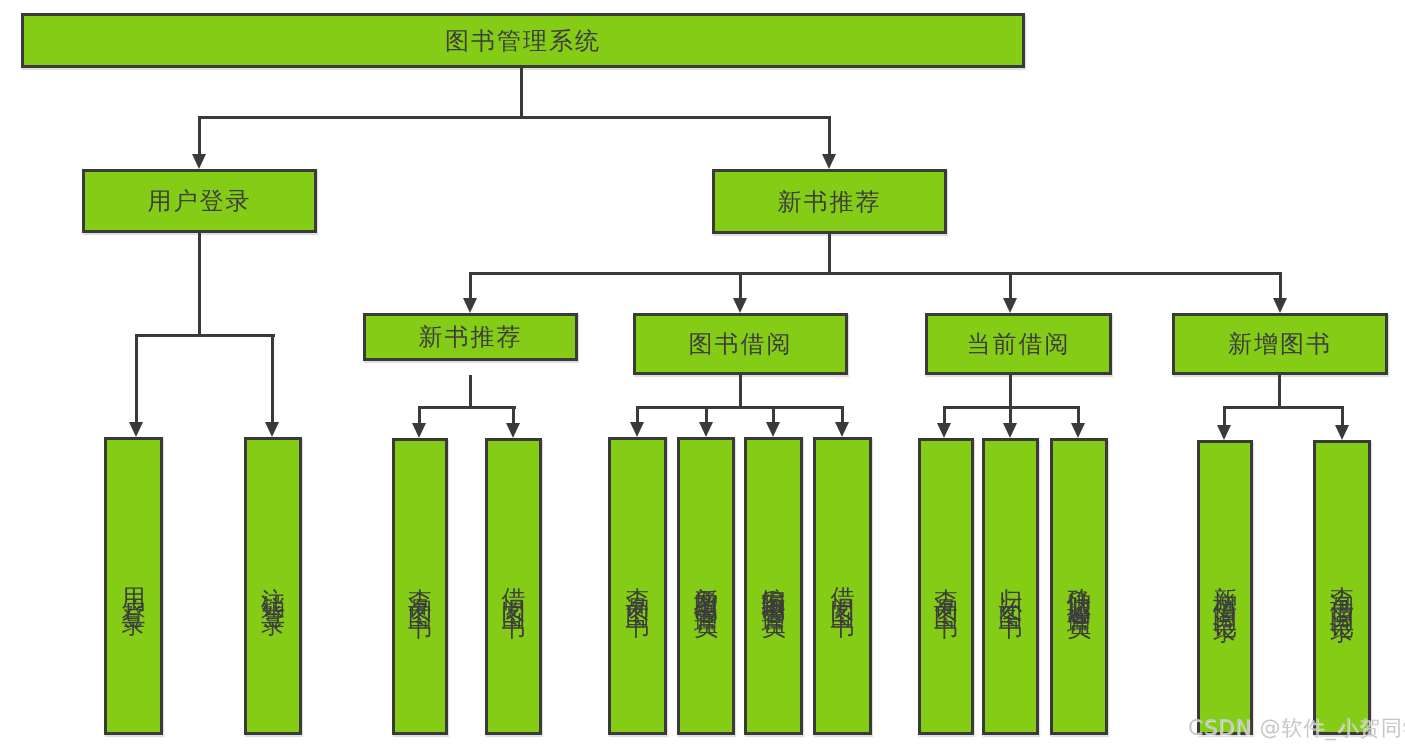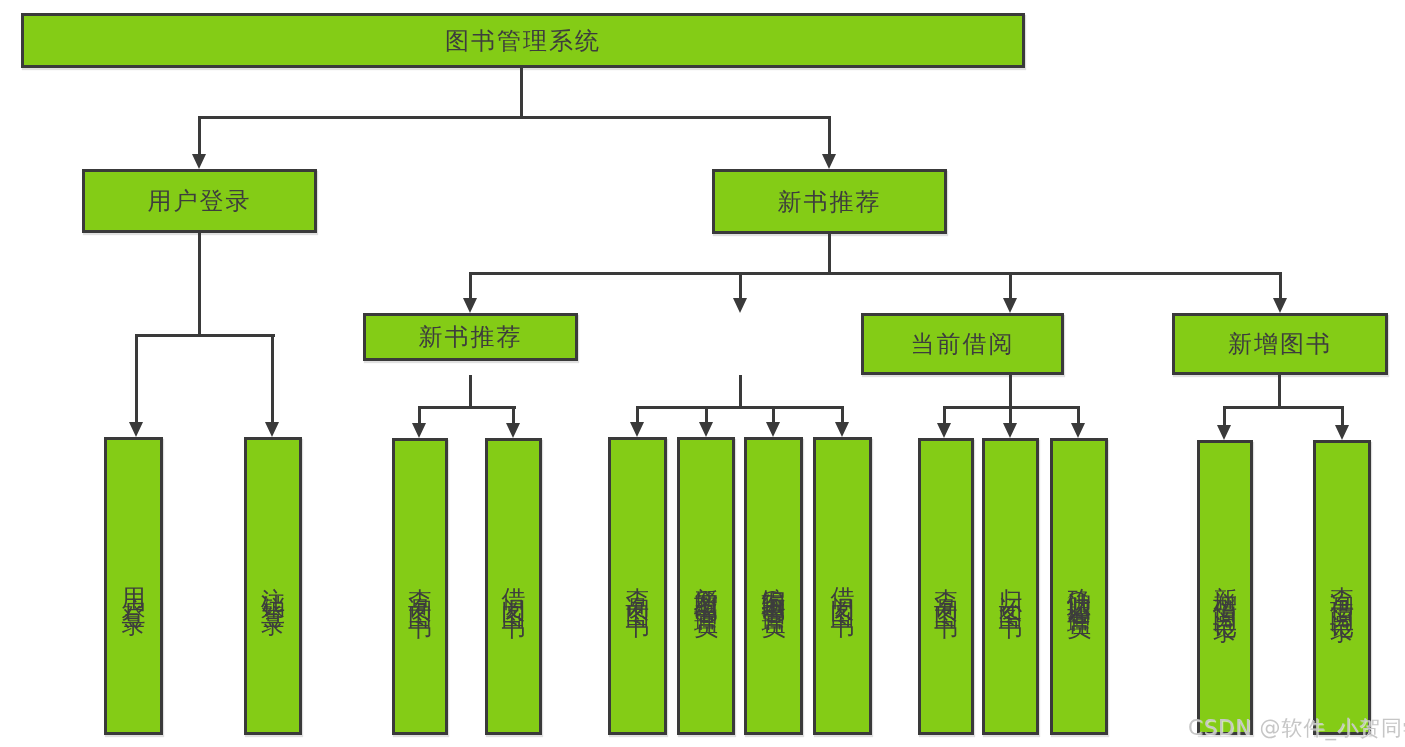--- a/index.html
+++ b/index.html
@@ -76,6 +76,9 @@
 
   <div class="node h" style="left:363px;top:313px;width:215px;height:48px;">
     <span>新书推荐</span>
+  </div>
+  <div class="node h" style="left:633px;top:313px;width:215px;height:62px;">
+    <span>图书借阅</span>
   </div>
   <div class="node h" style="left:861px;top:313px;width:203px;height:62px;font-family:Liberation Mono, monospace;">
     <span>当前借阅</span>

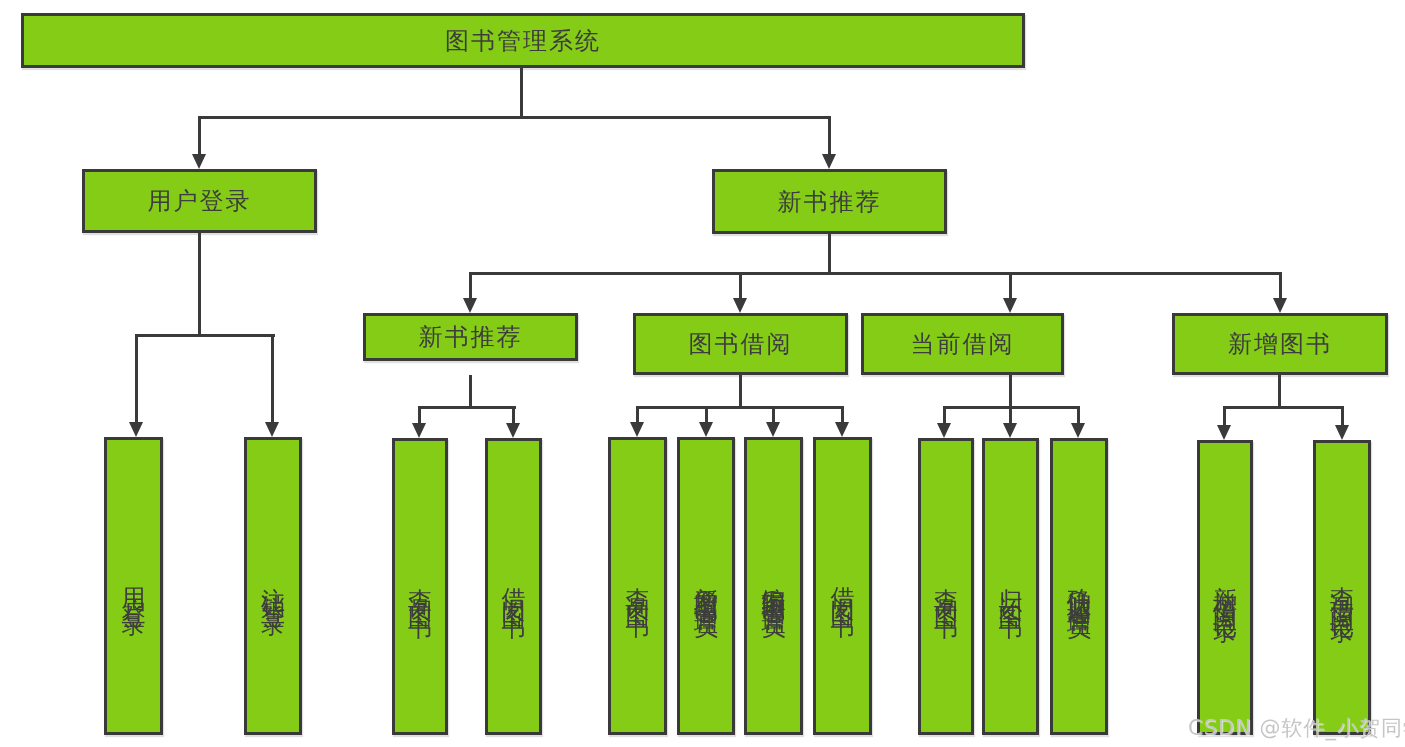--- a/index.html
+++ b/index.html
@@ -80,7 +80,7 @@
   <div class="node h" style="left:633px;top:313px;width:215px;height:62px;">
     <span>图书借阅</span>
   </div>
-  <div class="node h" style="left:861px;top:313px;width:203px;height:62px;font-family:Liberation Mono, monospace;">
+  <div class="node h" style="left:925px;top:313px;width:187px;height:62px;font-family:Liberation Mono, monospace;">
     <span>当前借阅</span>
   </div>
   <div class="node h" style="left:1172px;top:313px;width:216px;height:62px;">

